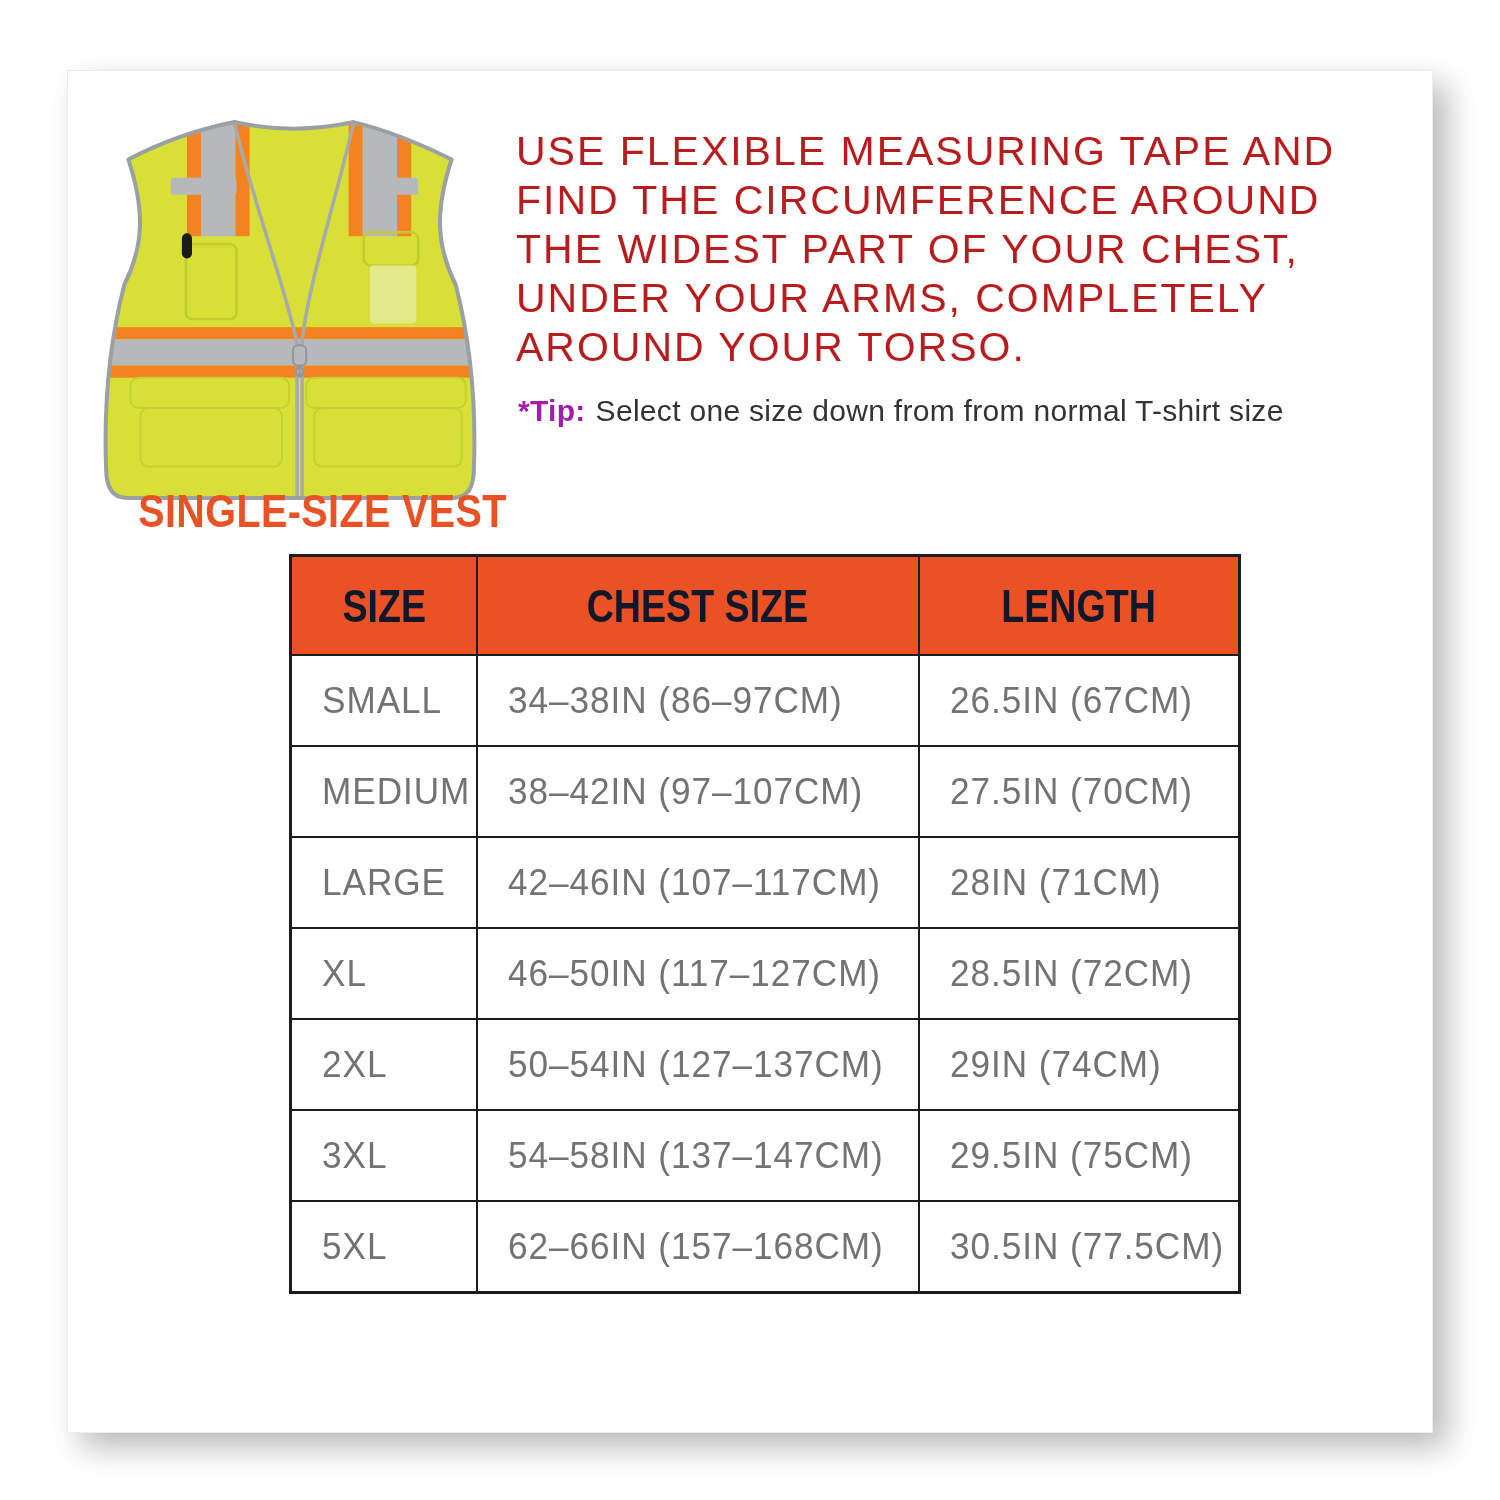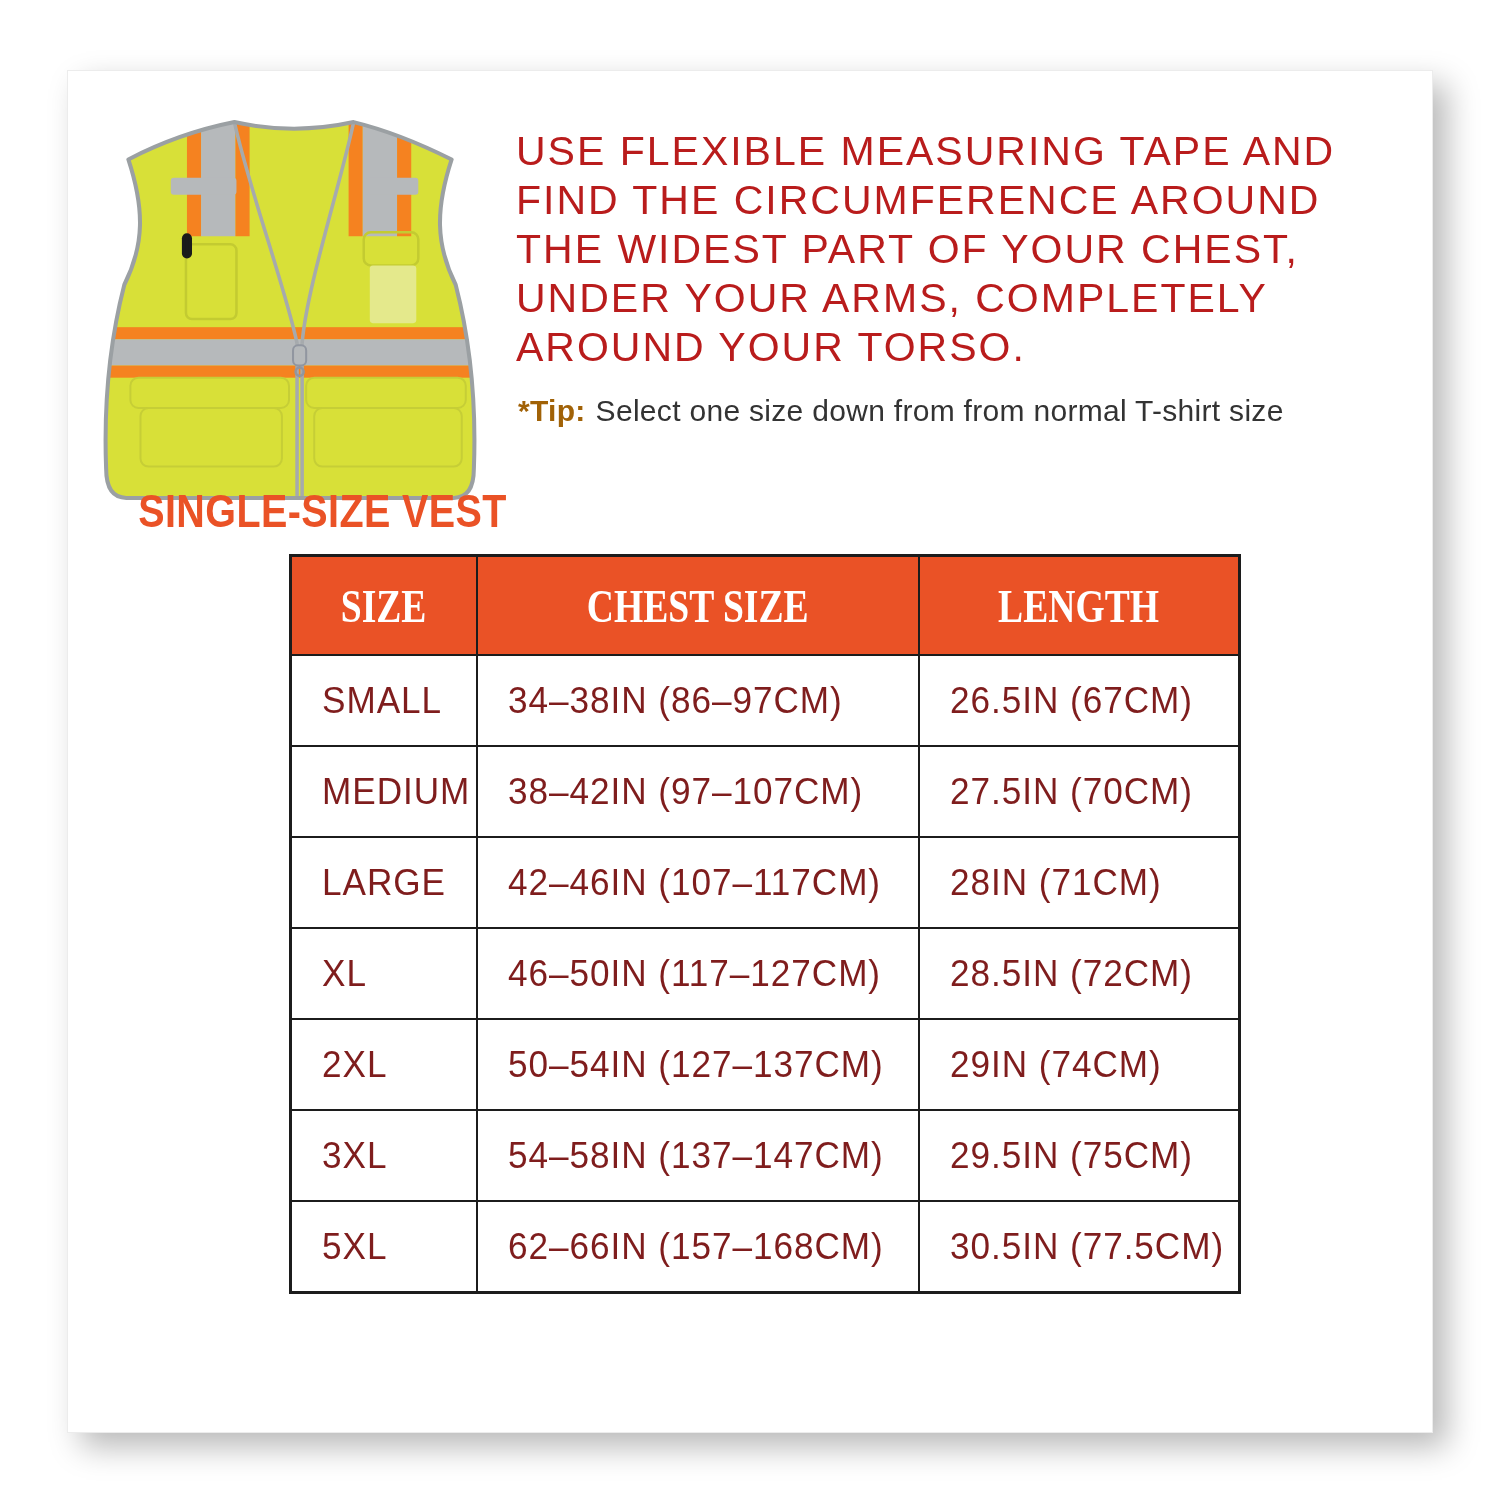--- a/index.html
+++ b/index.html
@@ -19,7 +19,7 @@
     color:#b91c1c;white-space:pre-line;font-weight:400;
   }
   .tip-line{position:absolute;left:450px;top:323px;font-size:30px;letter-spacing:.3px;color:#333333;}
-  .tip-prefix{color:#a16207;font-weight:700;margin-right:10px;}
+  .tip-prefix{color:#a21caf;font-weight:700;margin-right:10px;}
   .table-title{
     position:absolute;left:0;top:412px;width:1170px;text-align:left;
     font-size:47px;font-weight:800;color:#ea5226;letter-spacing:.5px;

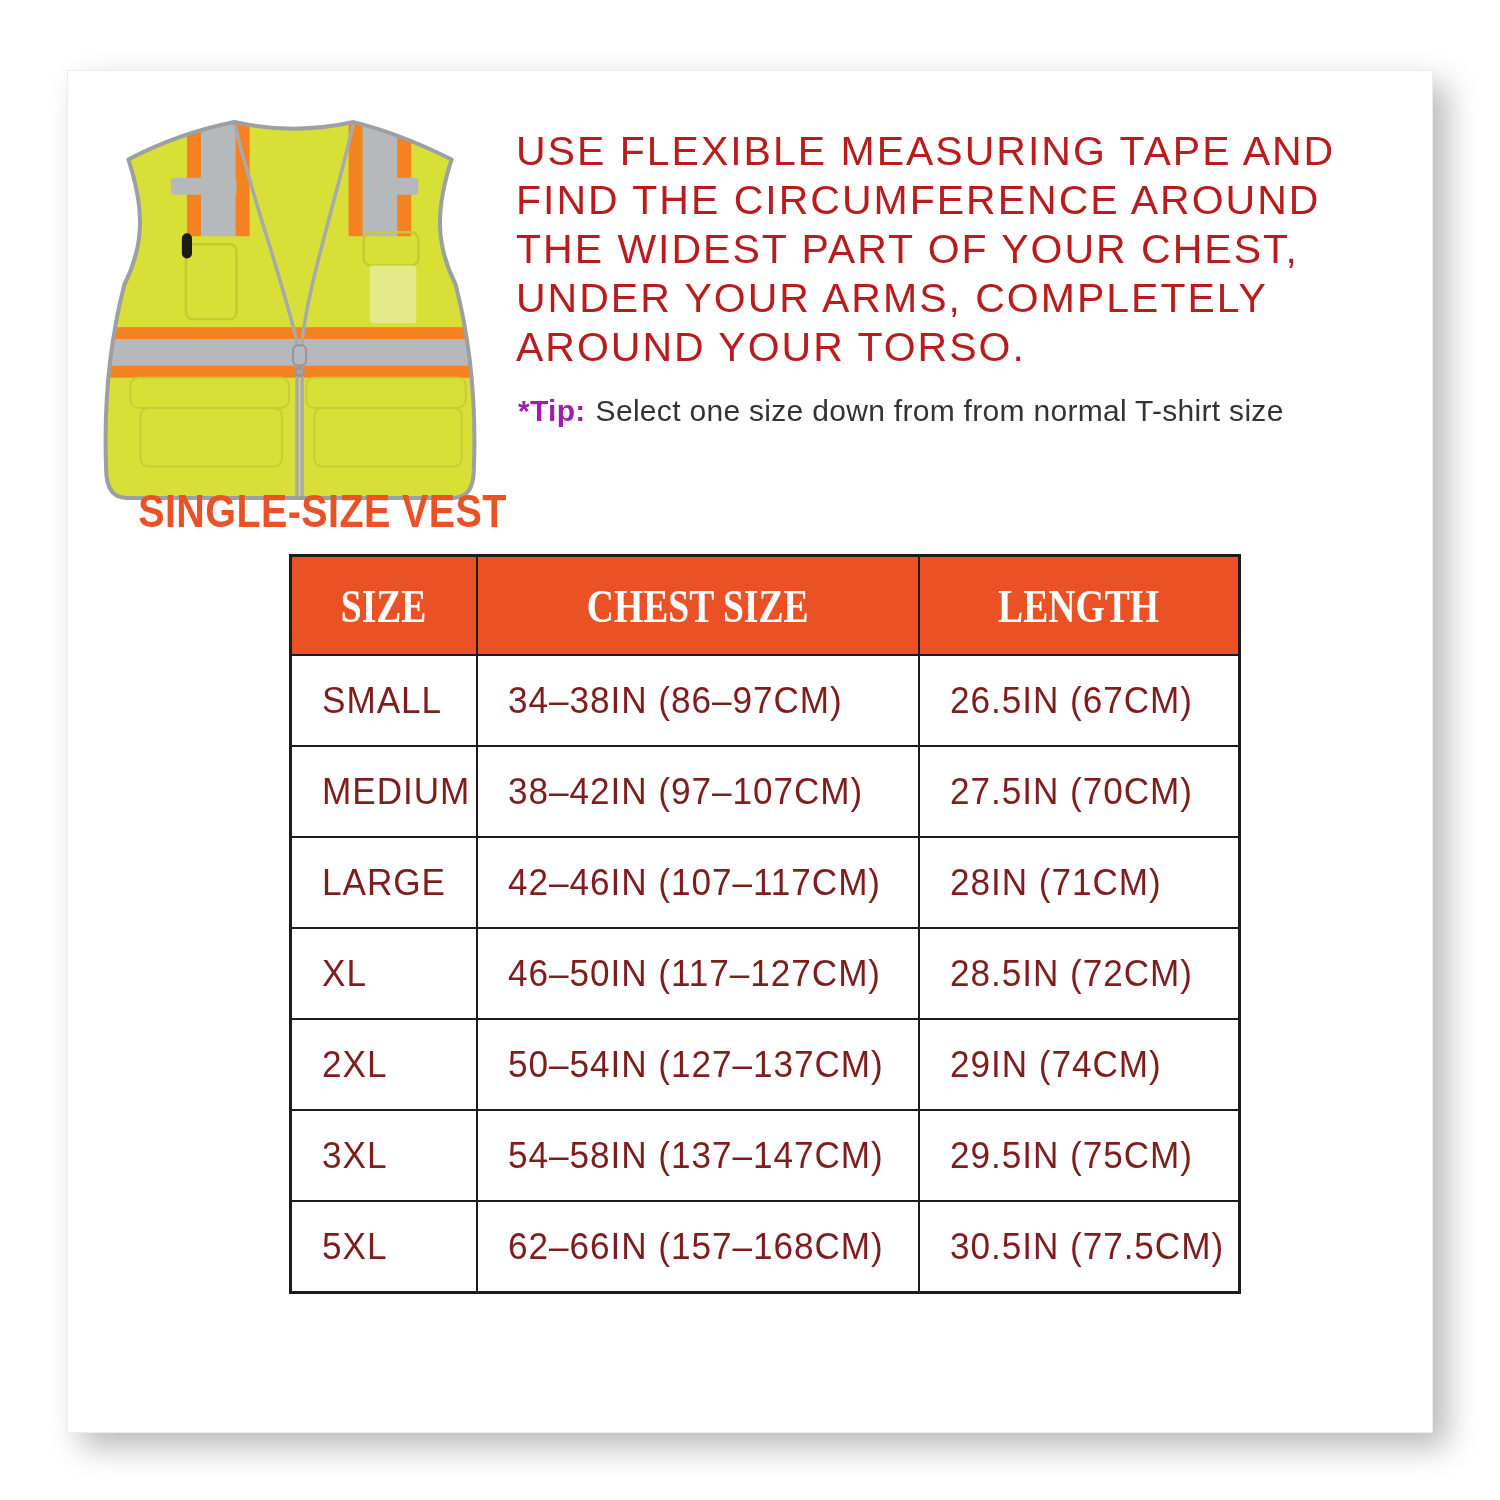--- a/index.html
+++ b/index.html
@@ -32,9 +32,9 @@
     border:3px solid #1c1c1c;
   }
   table.size-table th{
-    background:#ea5226;color:#ffffff;height:97px;
+    background:#ea5226;color:#0f172a;height:97px;
     font-size:47px;font-weight:700;text-align:center;
-    border:2px solid #1c1c1c;padding:0;font-family:Liberation Serif, serif;
+    border:2px solid #1c1c1c;padding:0;
   }
   table.size-table td{
     height:89px;font-size:37px;color:#7f1d1d;letter-spacing:1px;

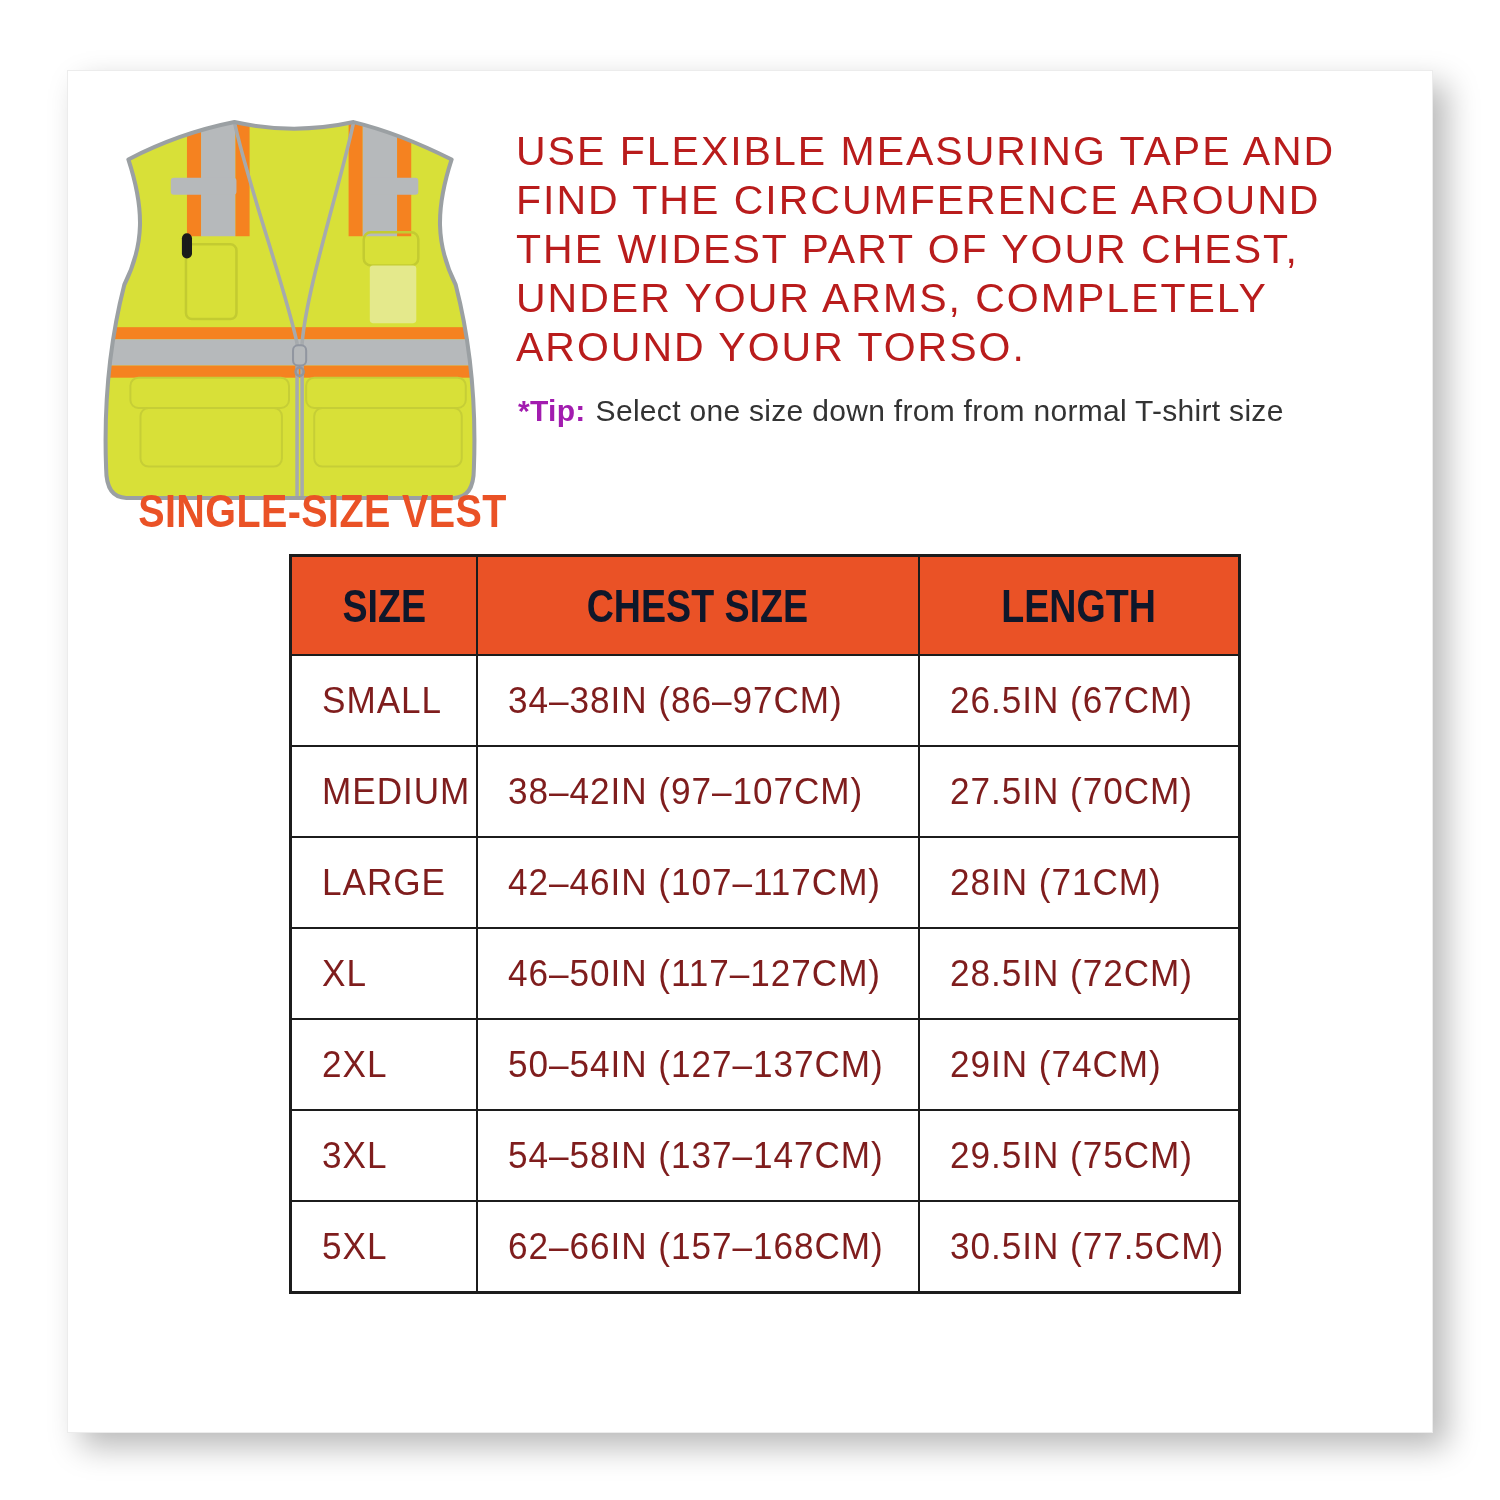--- a/index.html
+++ b/index.html
@@ -37,7 +37,7 @@
     border:2px solid #1c1c1c;padding:0;
   }
   table.size-table td{
-    height:89px;font-size:37px;color:#7f1d1d;letter-spacing:1px;
+    height:89px;font-size:37px;color:#737373;letter-spacing:1px;
     border:2px solid #1c1c1c;padding:0 0 0 30px;text-align:left;
     background:#ffffff;font-weight:400;
   }

